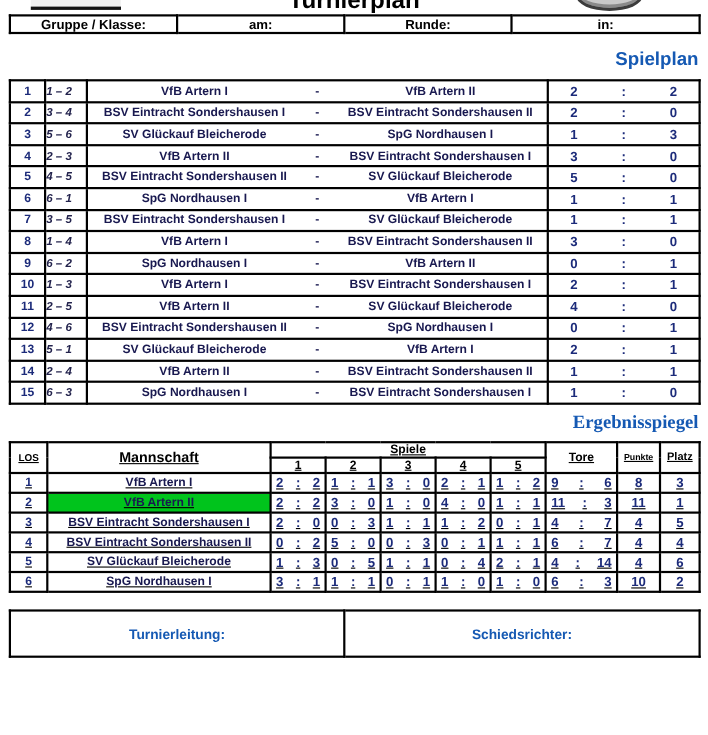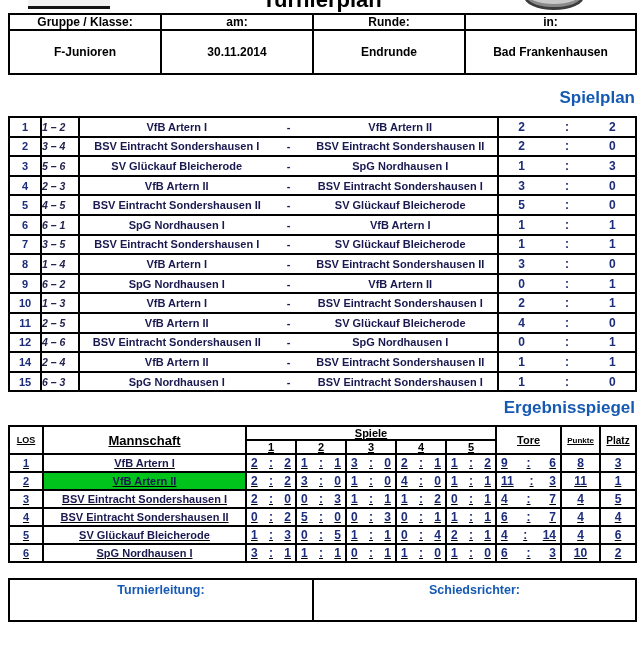--- a/index.html
+++ b/index.html
@@ -99,12 +99,6 @@
       <td>am:</td>
       <td>Runde:</td>
       <td>in:</td>
-    </tr>
-    <tr class="val-row">
-      <td>F-Junioren</td>
-      <td>30.11.2014</td>
-      <td>Endrunde</td>
-      <td>Bad Frankenhausen</td>
     </tr>
   </tbody>
     </table>

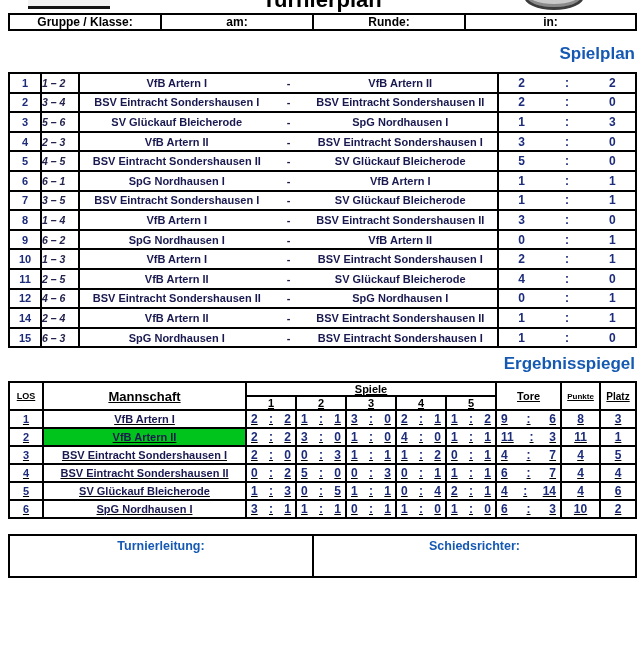--- a/index.html
+++ b/index.html
@@ -341,6 +341,24 @@
     </td>
   </tr>
 
+  <tr>
+    <td class="c-nr">13</td>
+    <td class="c-pair">5 – 1</td>
+    <td class="c-teams">
+      <div class="teams">
+        <span class="home">SV Glückauf Bleicherode</span>
+        <span class="dash">-</span>
+        <span class="away">VfB Artern I</span>
+      </div>
+    </td>
+    <td class="c-score">
+      <div class="score3">
+        <span>2</span>
+        <span>:</span>
+        <span>1</span>
+      </div>
+    </td>
+  </tr>
 
   <tr>
     <td class="c-nr">14</td>

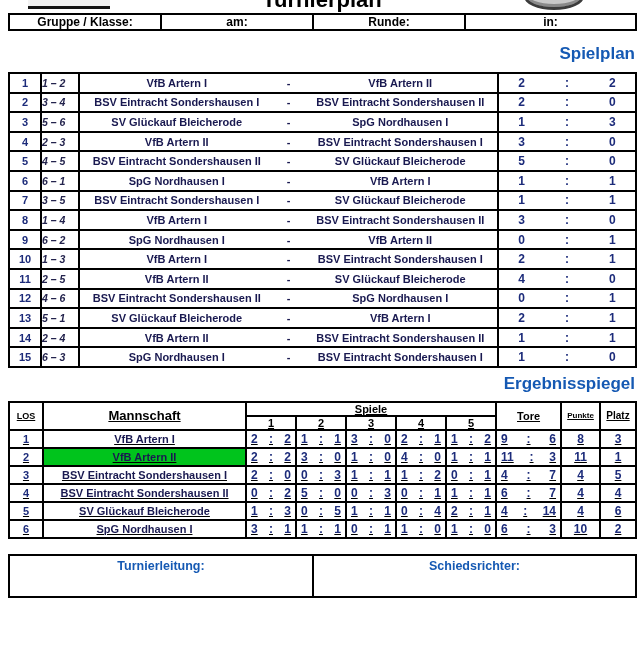--- a/index.html
+++ b/index.html
@@ -38,7 +38,7 @@
     color:#1559b3; font-weight:bold; font-size:17px;
   }
   .sp-heading  { margin-top:12px; height:22px; line-height:22px; }
-  .erg-heading { margin-top:5px;  height:22px; line-height:22px; }
+  .erg-heading { margin-top:5px;  height:22px; line-height:22px;font-family:Liberation Serif, serif; }
 
   
   .sp-table { margin:7px 0 0 8px; width:627px; }

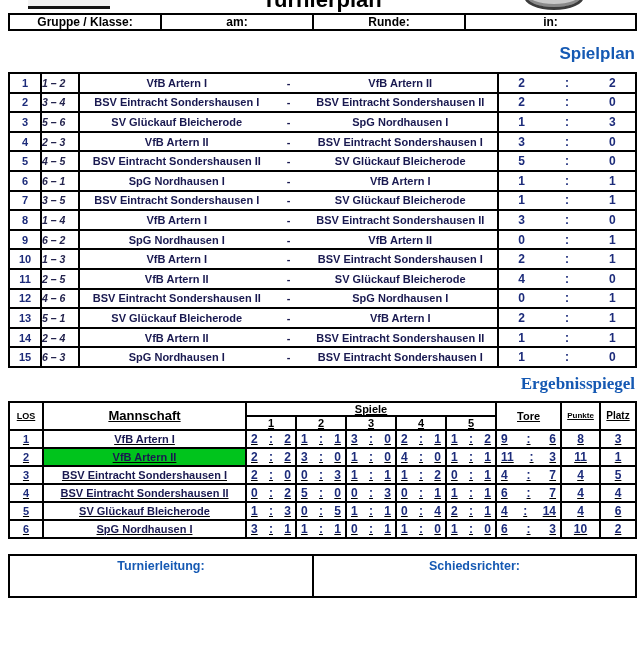--- a/index.html
+++ b/index.html
@@ -72,7 +72,7 @@
   
   .footer-table { margin:15px 0 0 8px; width:627px; }
   .footer-table td {
-    height:42px; vertical-align:top; padding-top:3px; text-align:center;
+    height:42px; vertical-align:top; padding-top:14px; text-align:center;
     color:#1559b3; font-weight:bold; font-size:12.5px;
   }
 </style>

